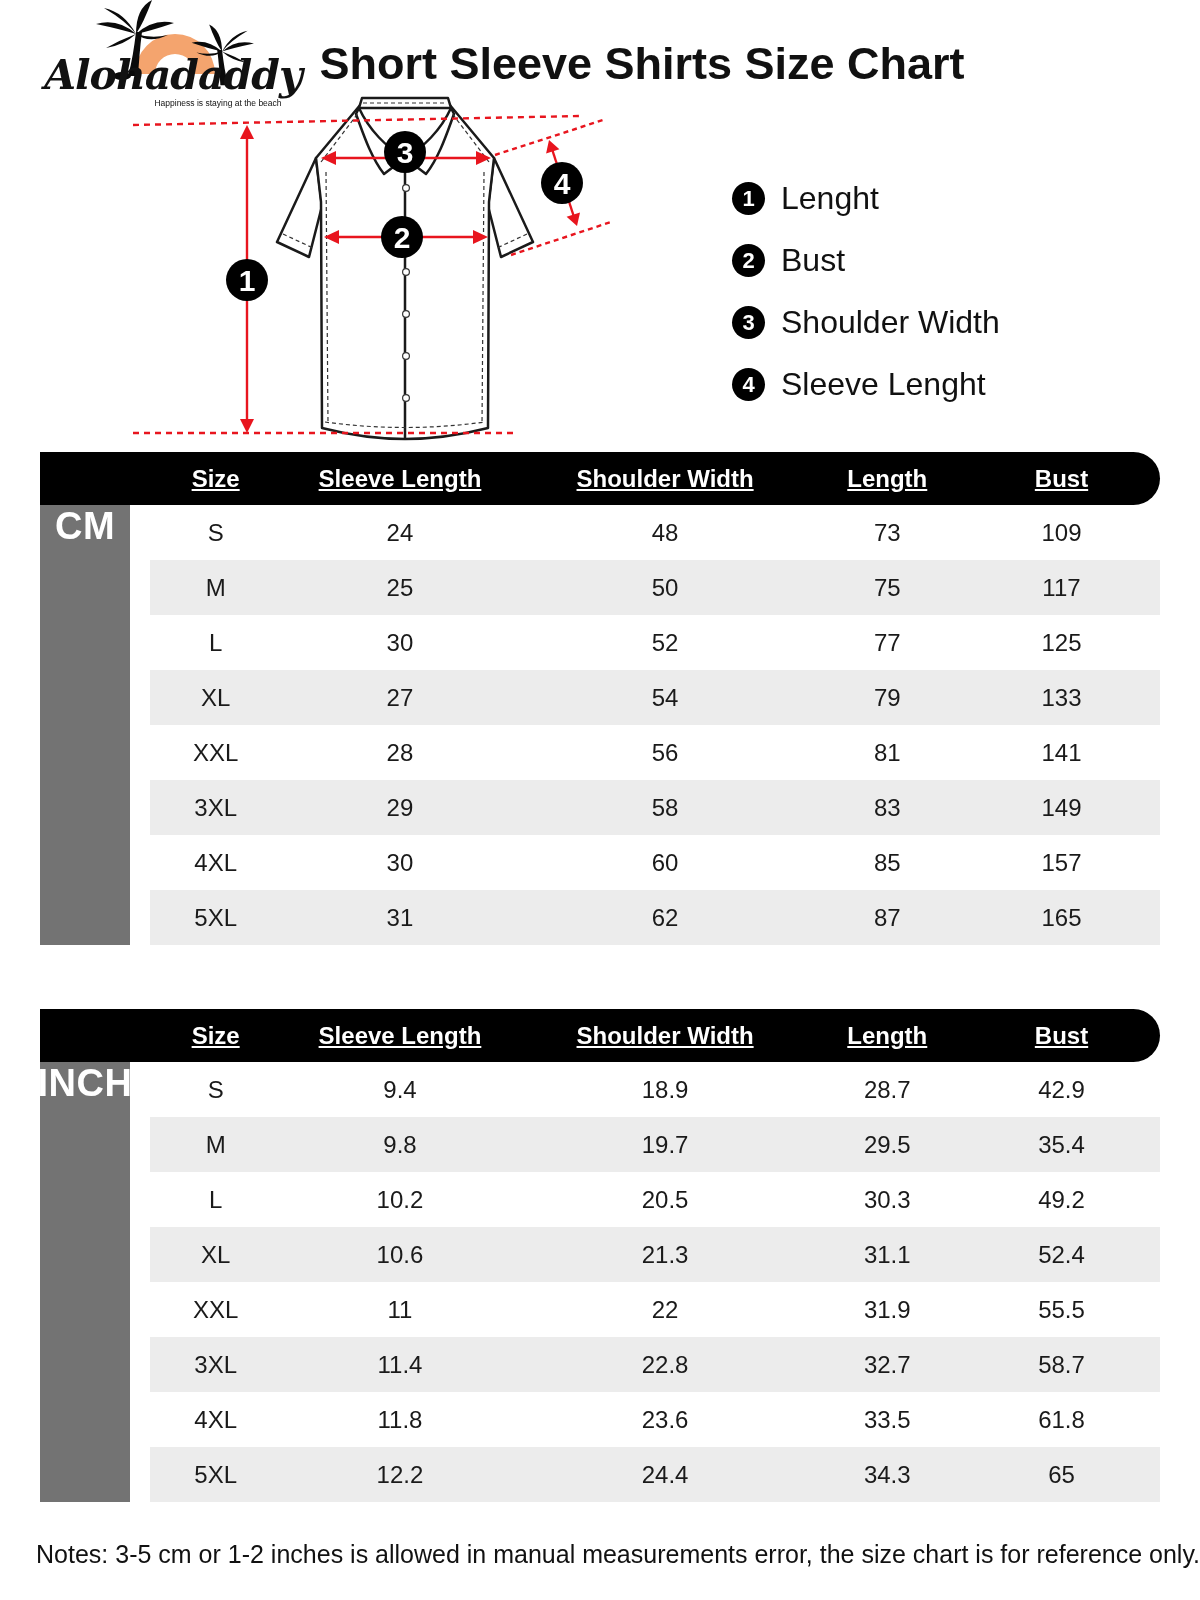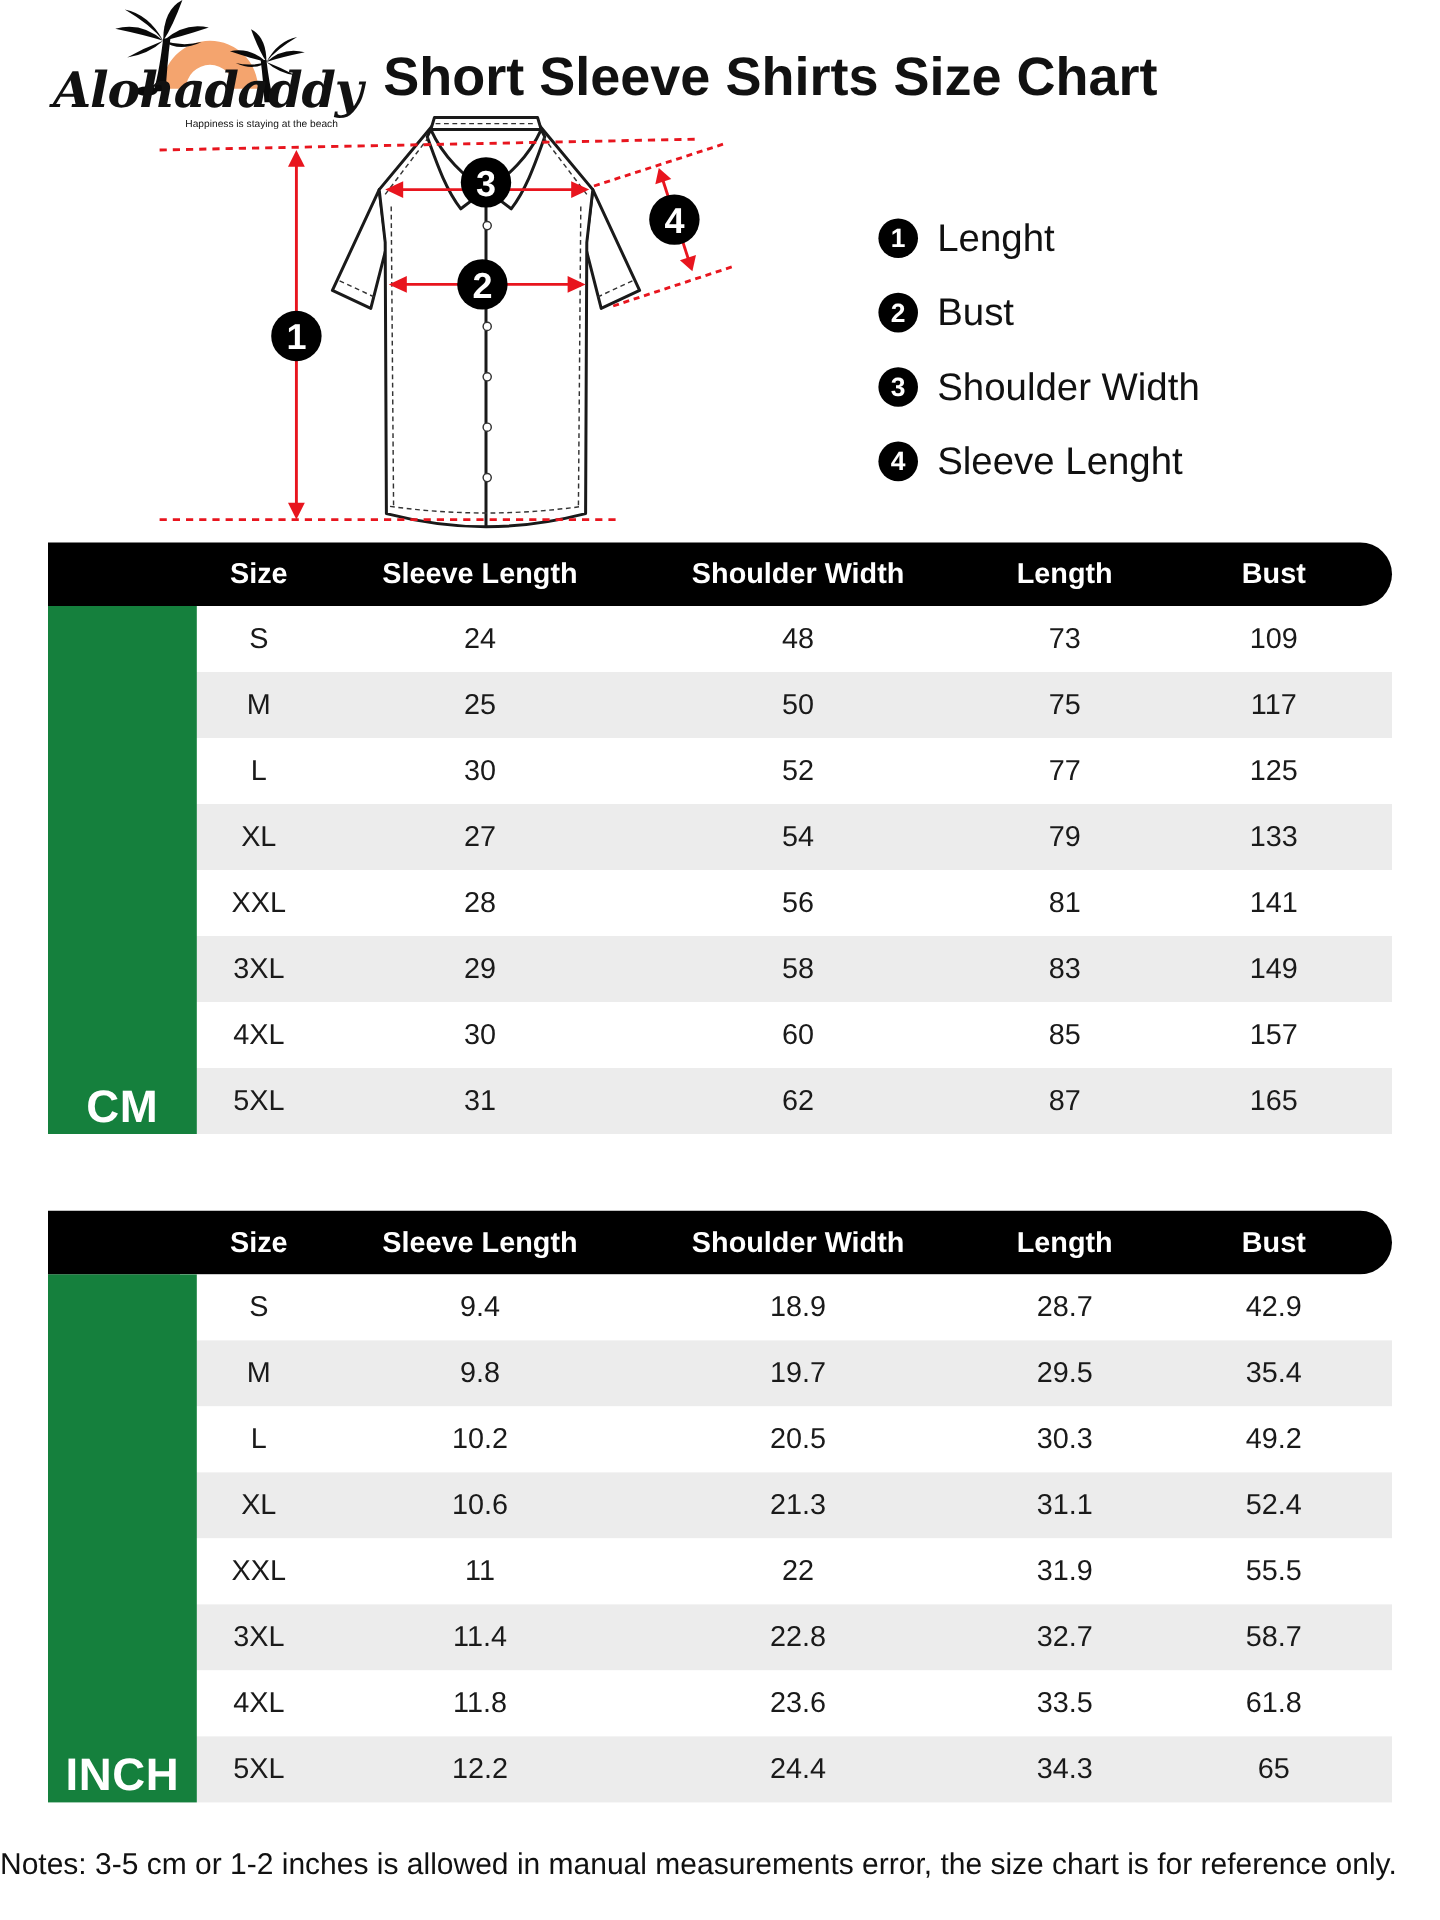--- a/index.html
+++ b/index.html
@@ -36,7 +36,7 @@
   .size-table.inch{top:1009px;}
   .thead{height:53px;background:#000;border-radius:0 27px 27px 0;
          display:flex;padding-left:110px;box-sizing:border-box;}
-  .hcell{color:#fff;font-weight:bold;font-size:24px;line-height:53px;text-align:center;}
+  .hcell{color:#fff;font-weight:bold;font-size:24px;line-height:53px;text-align:center;text-decoration:underline;}
   .tbody{position:relative;margin-left:110px;}
   .unitcol{position:absolute;left:-110px;top:0;bottom:0;width:124px;background:#15803d;
            display:flex;align-items:flex-end;justify-content:center;}

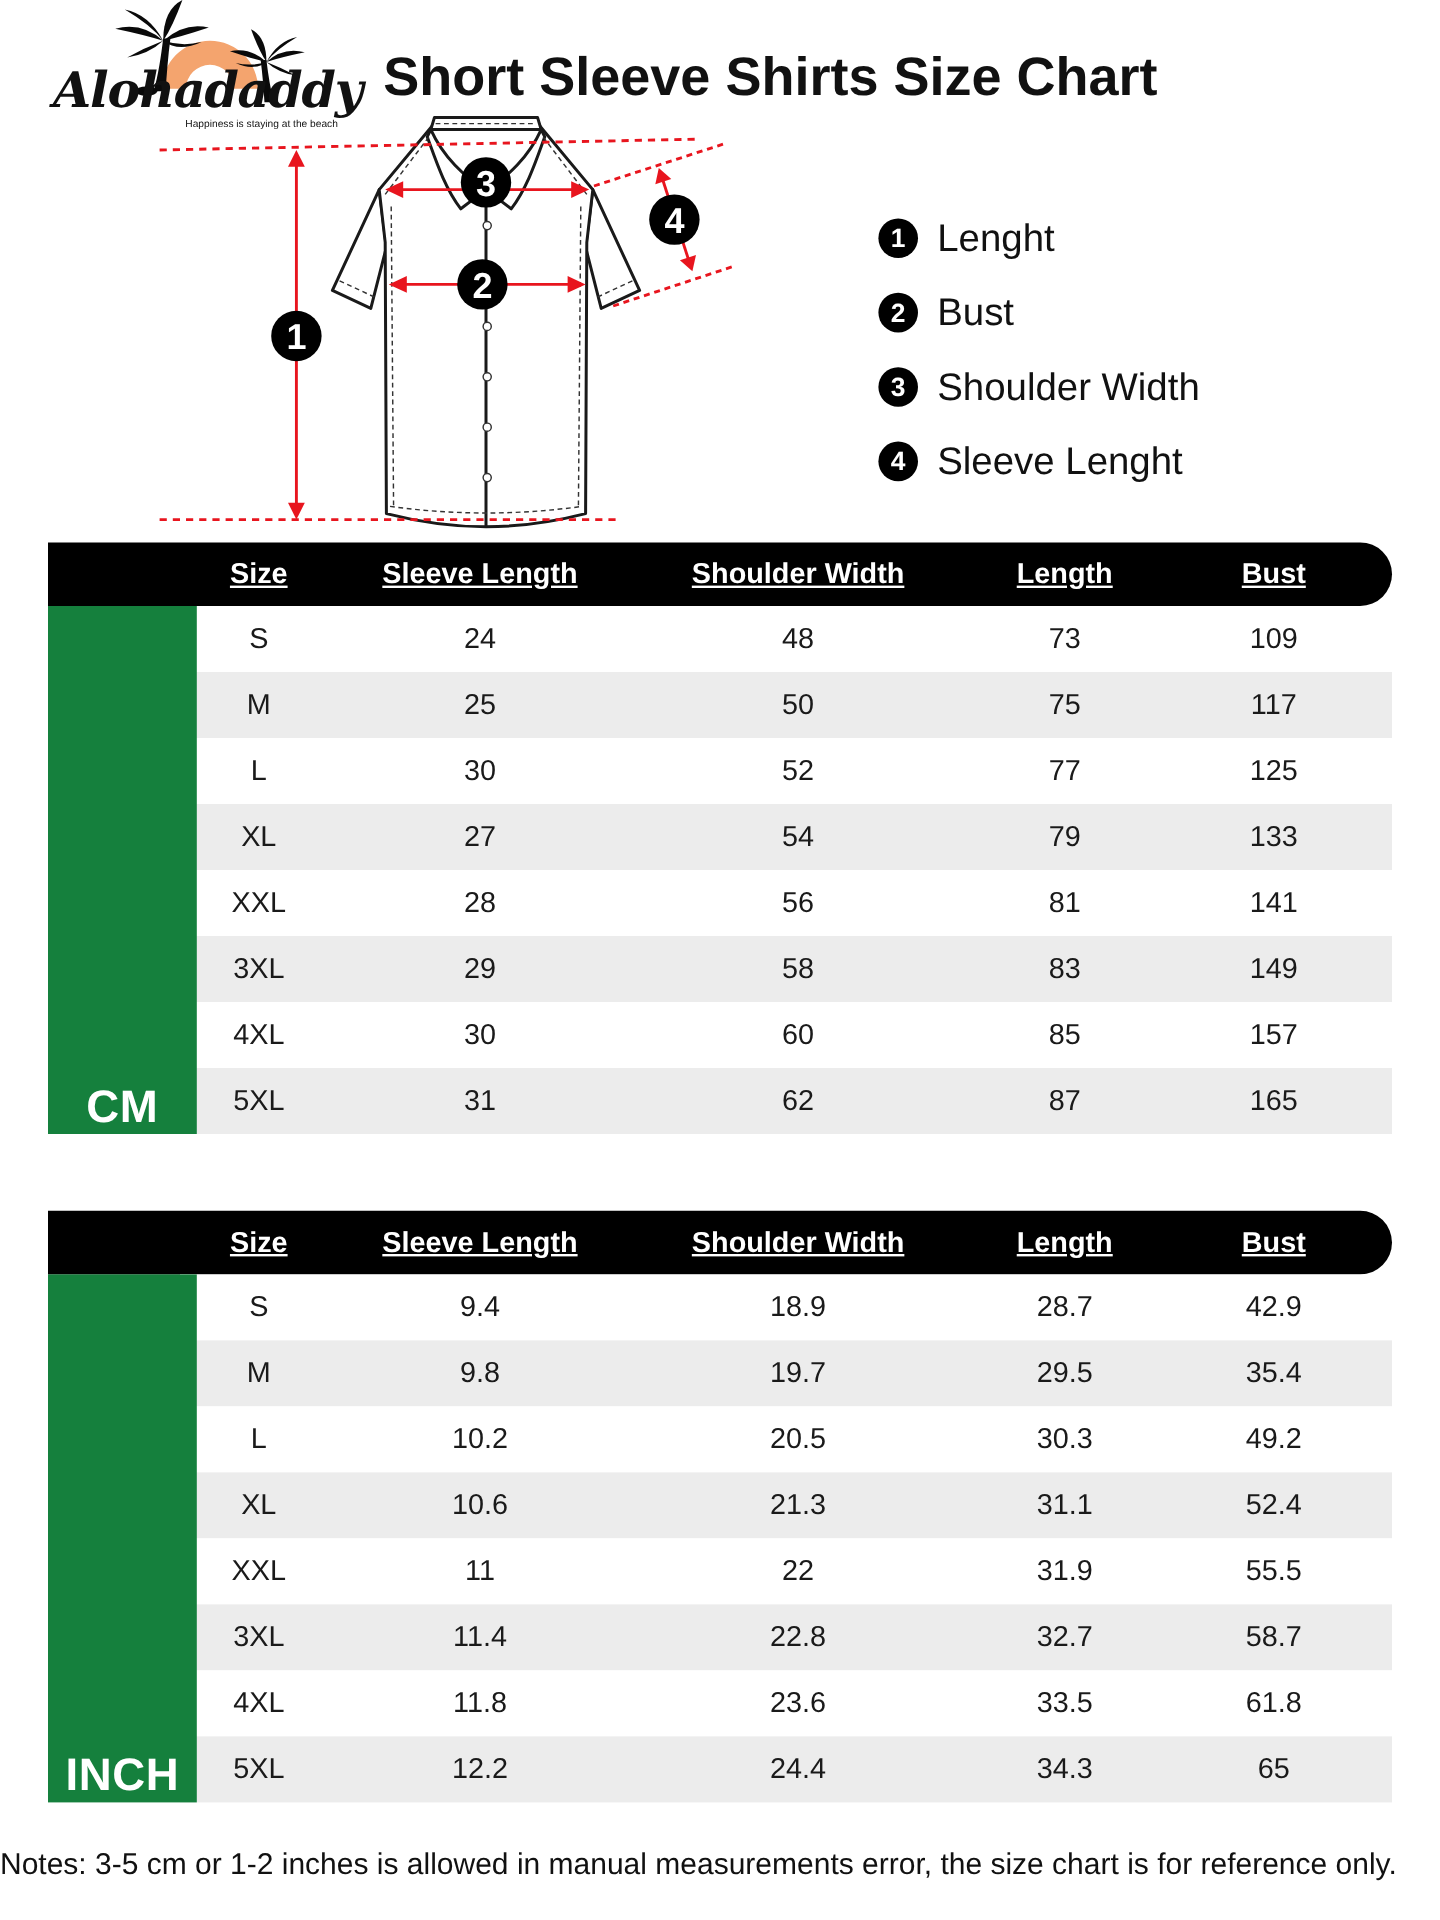--- a/index.html
+++ b/index.html
@@ -38,8 +38,8 @@
          display:flex;padding-left:110px;box-sizing:border-box;}
   .hcell{color:#fff;font-weight:bold;font-size:24px;line-height:53px;text-align:center;text-decoration:underline;}
   .tbody{position:relative;margin-left:110px;}
-  .unitcol{position:absolute;left:-110px;top:0;bottom:0;width:124px;background:#15803d;
-           display:flex;align-items:flex-end;justify-content:center;}
+  .unitcol{position:absolute;left:-110px;top:0;bottom:0;width:90px;background:#737373;
+           display:flex;align-items:flex-start;justify-content:center;}
   .unit{color:#fff;font-weight:bold;font-size:38px;letter-spacing:0.5px;}
   .trow{display:flex;height:55px;background:#fff;}
   .trow:nth-child(even){background:#ececec;}

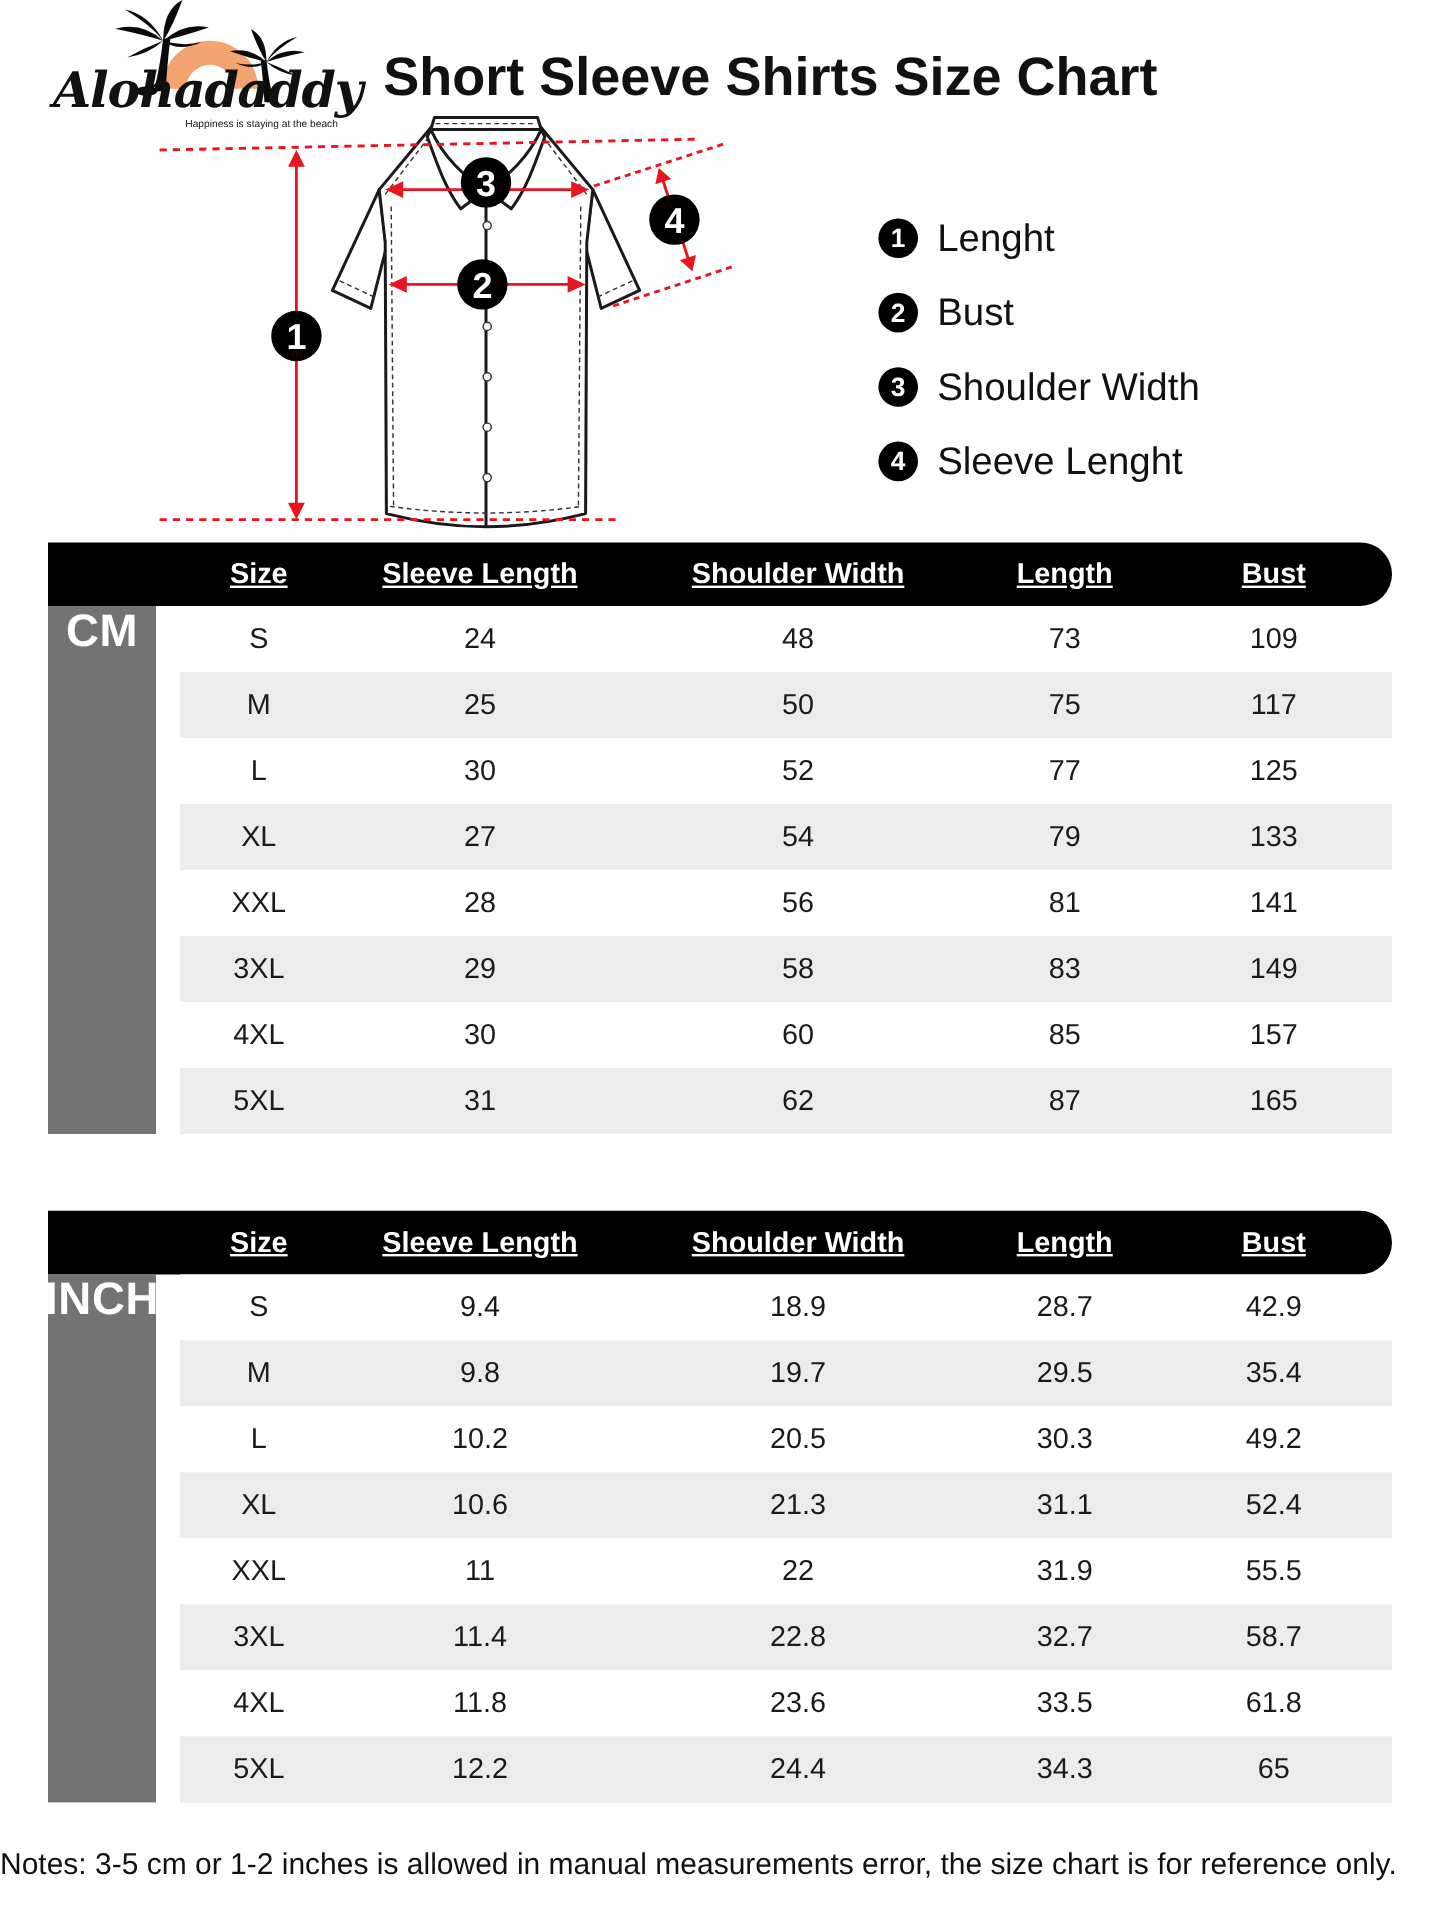--- a/index.html
+++ b/index.html
@@ -47,7 +47,7 @@
   .c0{width:13%;} .c1{width:23.5%;} .c2{width:29%;} .c3{width:15%;} .c4{width:19.5%;}
 
   
-  .notes{position:absolute;left:0;top:1540px;width:1200px;text-align:left;
+  .notes{position:absolute;left:0;top:1540px;width:1200px;text-align:right;
          font-size:25px;color:#111;}
 </style>
 </head>

